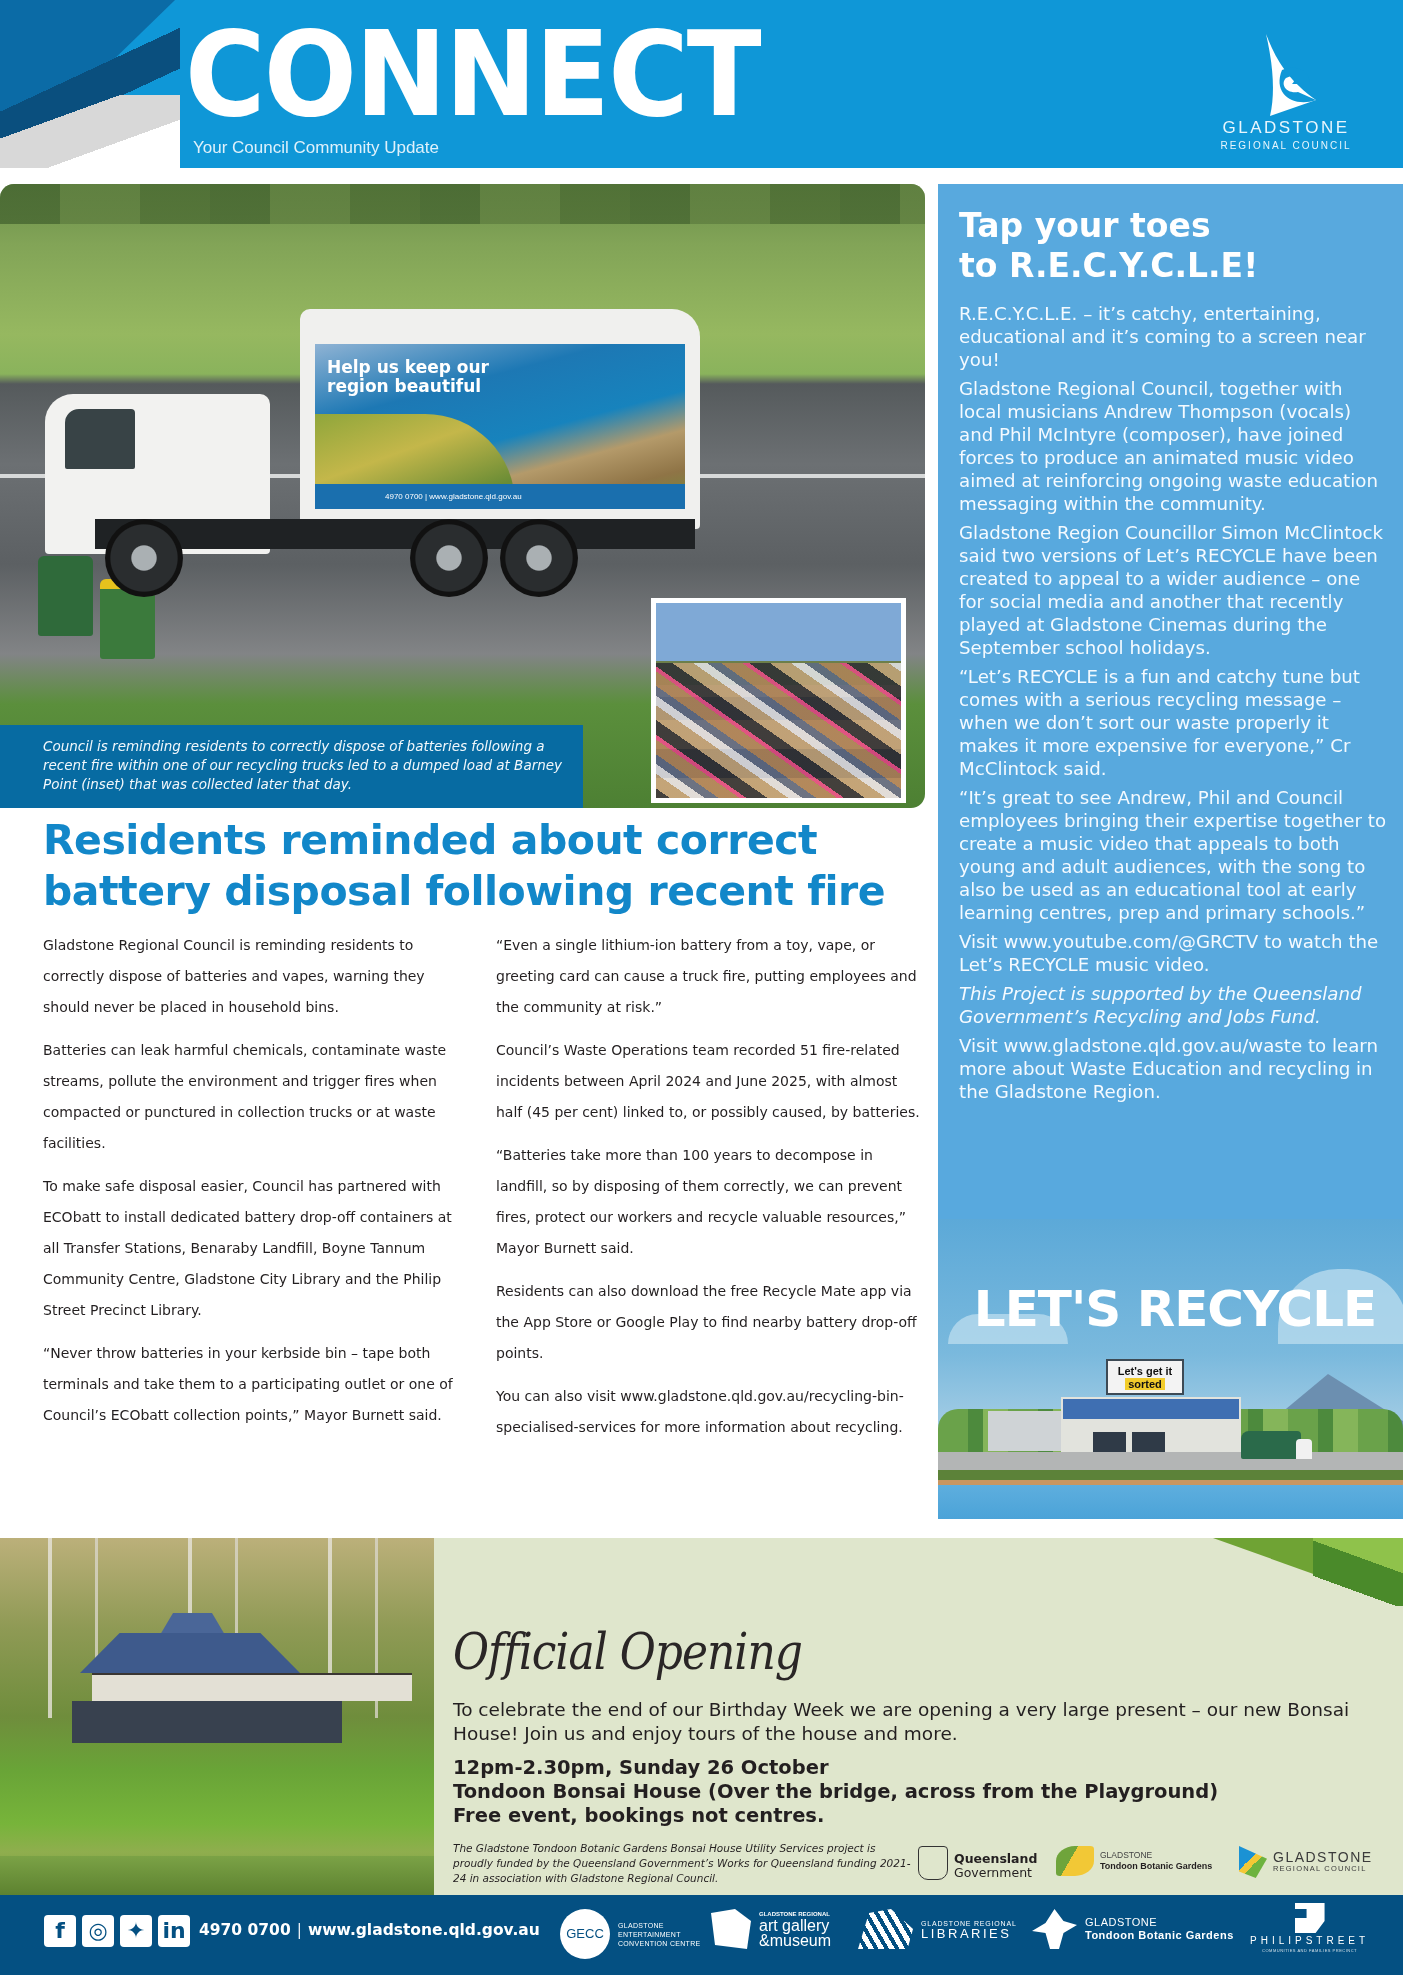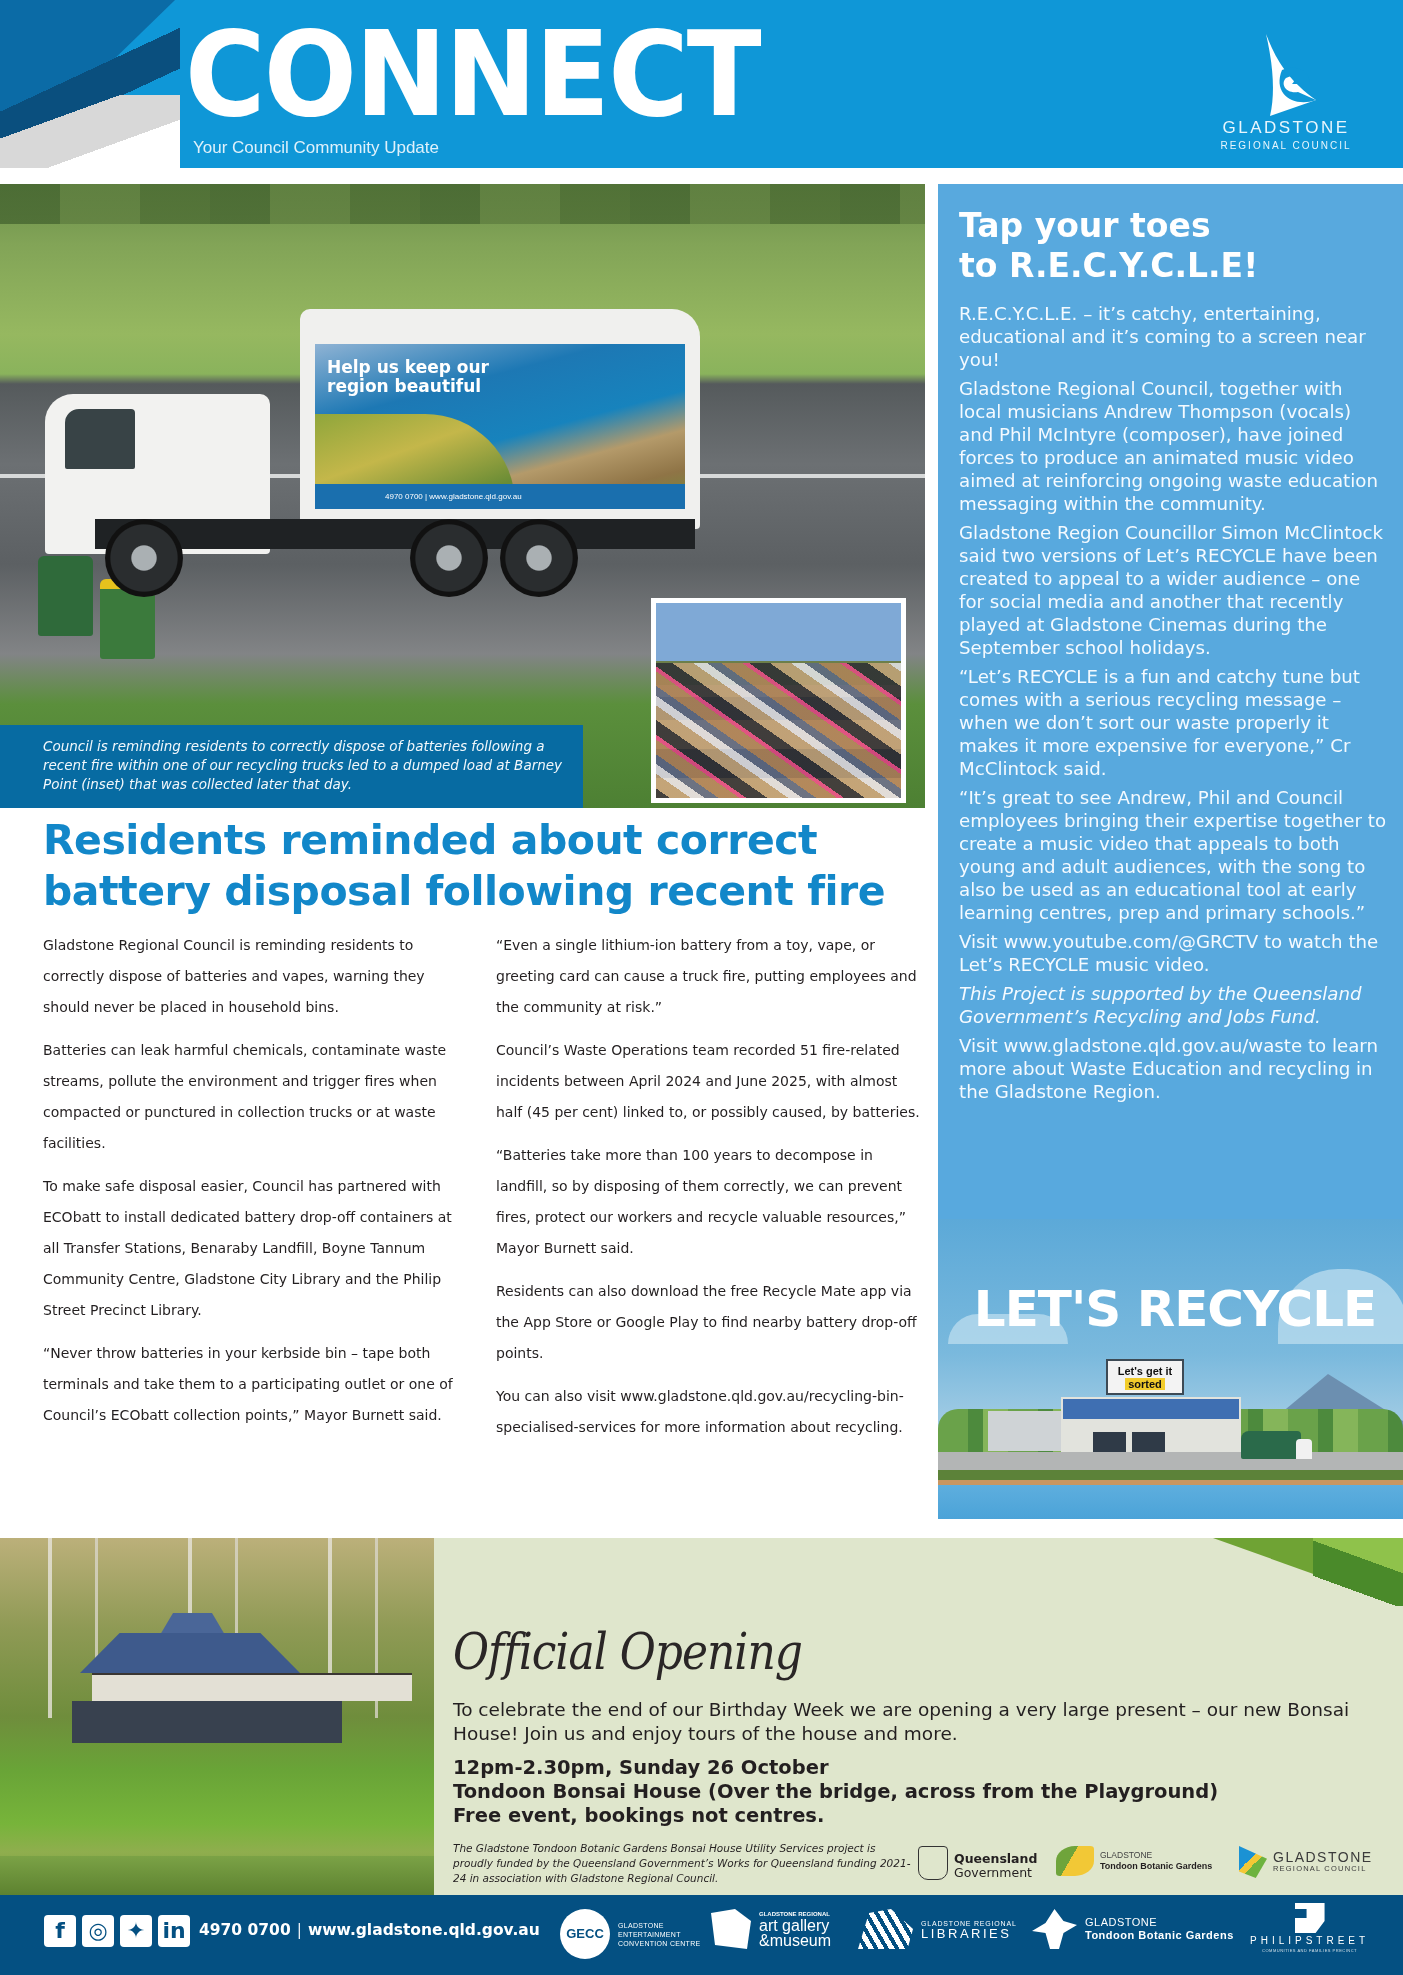--- a/index.html
+++ b/index.html
@@ -26,7 +26,7 @@
 
   
   .hero { position: absolute; left: 0; top: 184px; width: 925px; height: 624px; overflow: hidden;
-    background: linear-gradient(180deg, #6b8f4a 0px, #82a457 60px, #96b860 150px, #8ab35c 190px, #555a5c 200px, #6c7073 280px, #5c6063 380px, #828486 470px, #5b8f3c 520px, #4d8033 624px); }
+    background: linear-gradient(180deg, #6b8f4a 0px, #82a457 60px, #96b860 150px, #8ab35c 190px, #555a5c 200px, #6c7073 280px, #5c6063 380px, #828486 470px, #5b8f3c 520px, #4d8033 624px); border-radius: 14px; }
   .hero-trees { position: absolute; left: 0; top: 0; width: 925px; height: 40px;
     background: repeating-linear-gradient(90deg, #3f5e2c 0 60px, #5b7a3d 60px 140px, #46652f 140px 210px); opacity: .7; }
   .road-line { position: absolute; left: 0; top: 290px; width: 925px; height: 4px; background: #d7d9d9; }

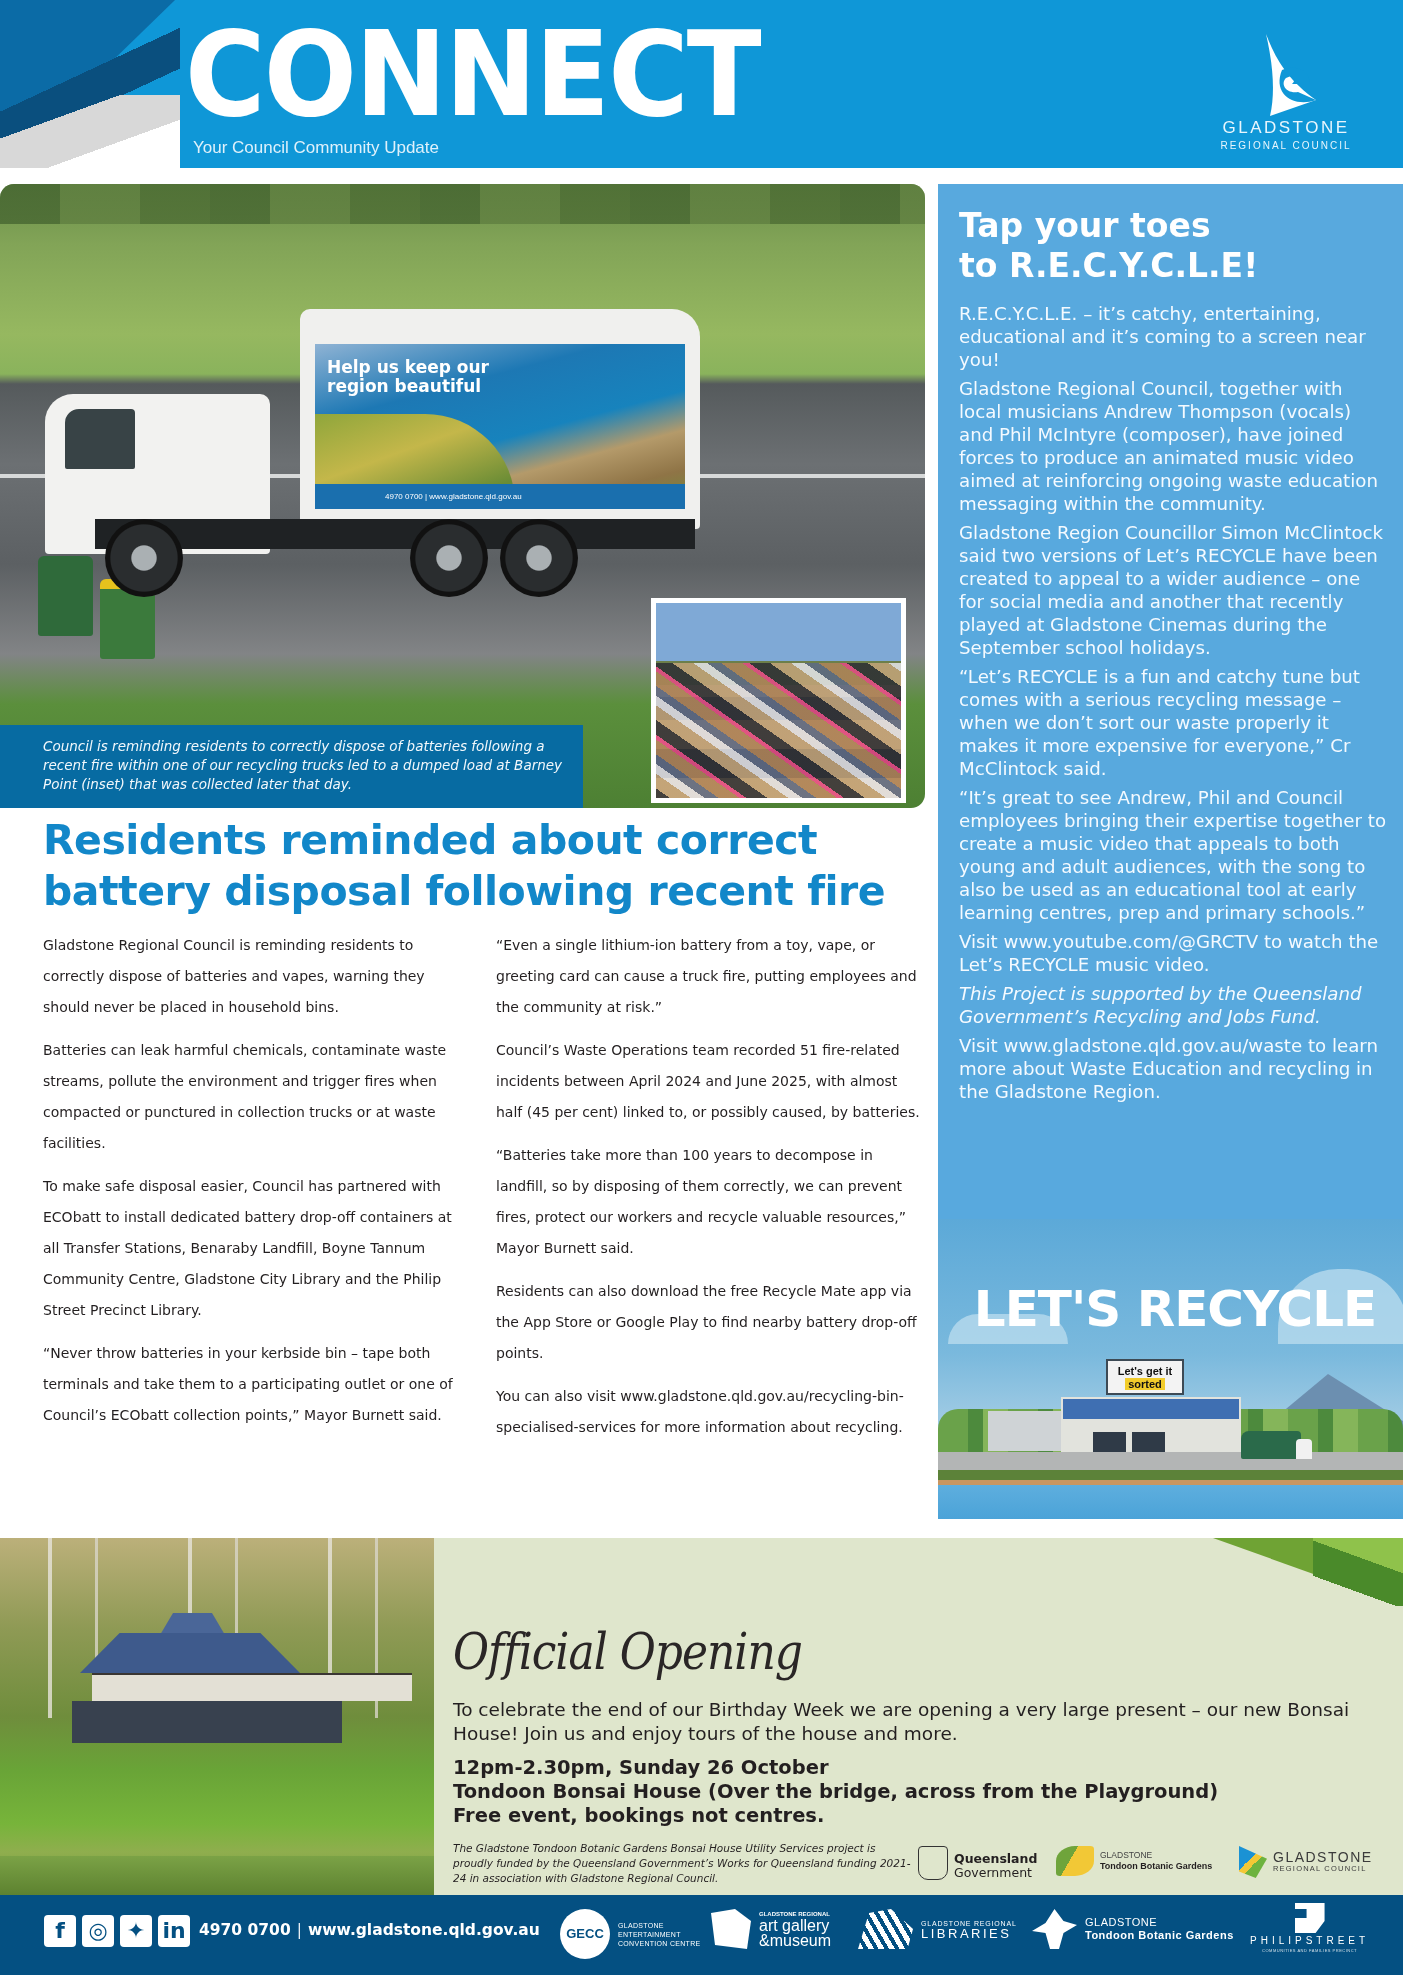--- a/index.html
+++ b/index.html
@@ -126,7 +126,7 @@
   .contact { position: absolute; left: 199px; top: 26px; font-family: "DejaVu Sans", sans-serif; font-weight: bold; font-size: 15.5px; color: #ffffff; }
   .contact .sep { font-weight: normal; margin: 0 6px; opacity: .9; }
   .flogo { position: absolute; top: 14px; display: flex; align-items: center; gap: 8px; color: #ffffff; font-family: "Liberation Sans", sans-serif; }
-  .gecc-circle { width: 50px; height: 50px; border-radius: 50%; background: #ffffff; color: #045082; font-weight: bold; font-size: 13px; line-height: 50px; text-align: center; }
+  .gecc-circle { width: 50px; height: 50px; border-radius: 50%; background: #ffffff; color: #045082; font-weight: normal; font-size: 13px; line-height: 50px; text-align: center; }
   .flogo-small { font-size: 7px; line-height: 9px; letter-spacing: .3px; }
   .gallery-mark { width: 40px; height: 40px; background: #ffffff; clip-path: polygon(0 10%, 60% 0, 100% 30%, 90% 100%, 10% 90%); }
   .gallery-text { font-size: 6px; line-height: 8px; font-weight: bold; }

